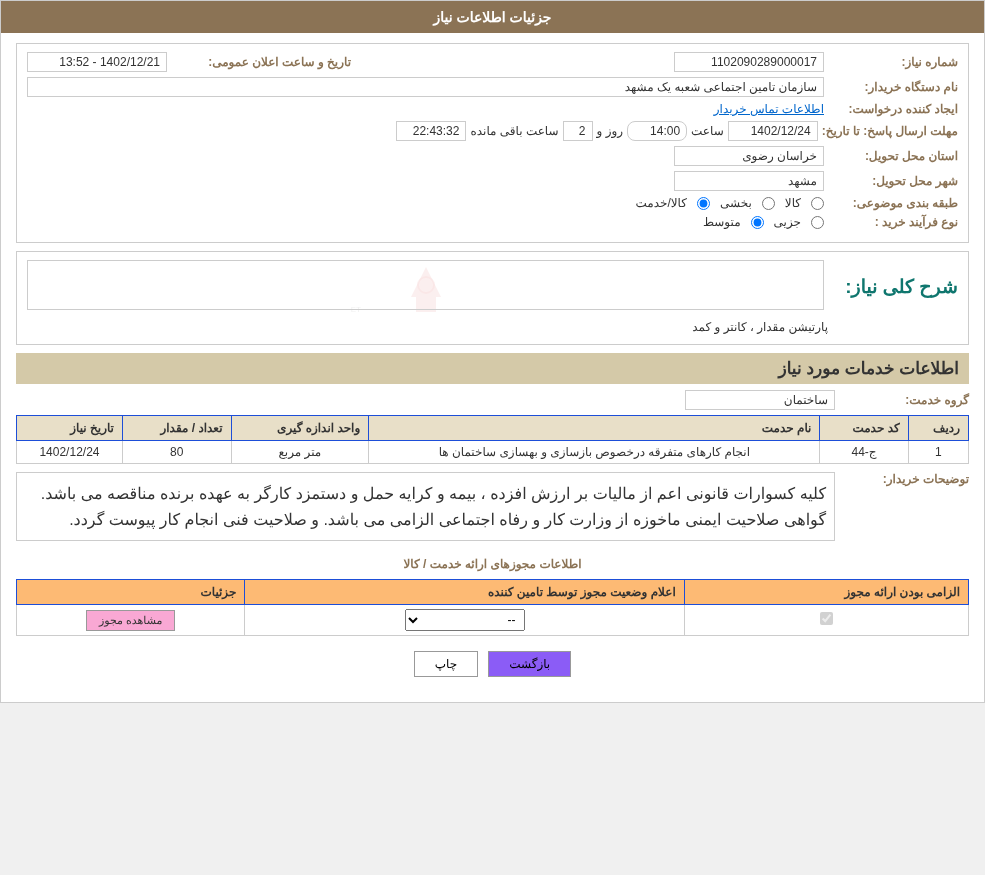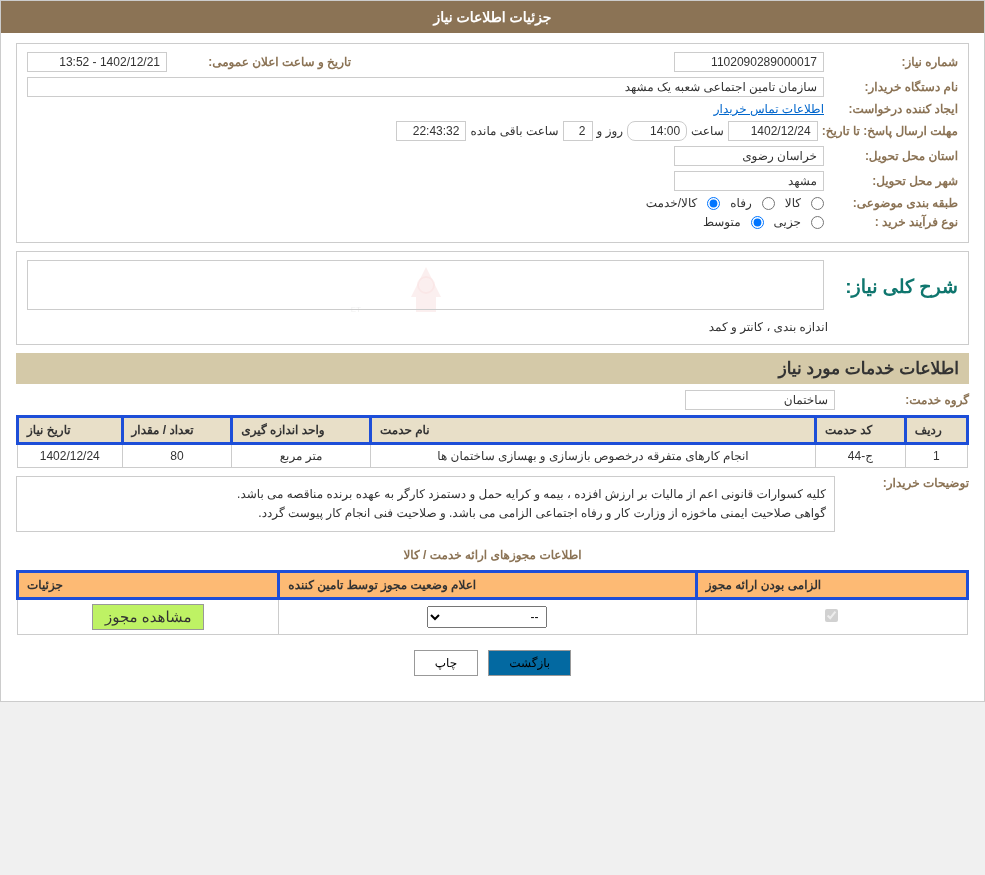--- a/index.html
+++ b/index.html
@@ -233,7 +233,7 @@
           </label>
           <label class="radio-item">
             <input type="radio" name="category" style="">
-            <span>رفاه</span>
+            <span>بخشی</span>
           </label>
           <label class="radio-item">
             <input type="radio" name="category" checked="" style="">

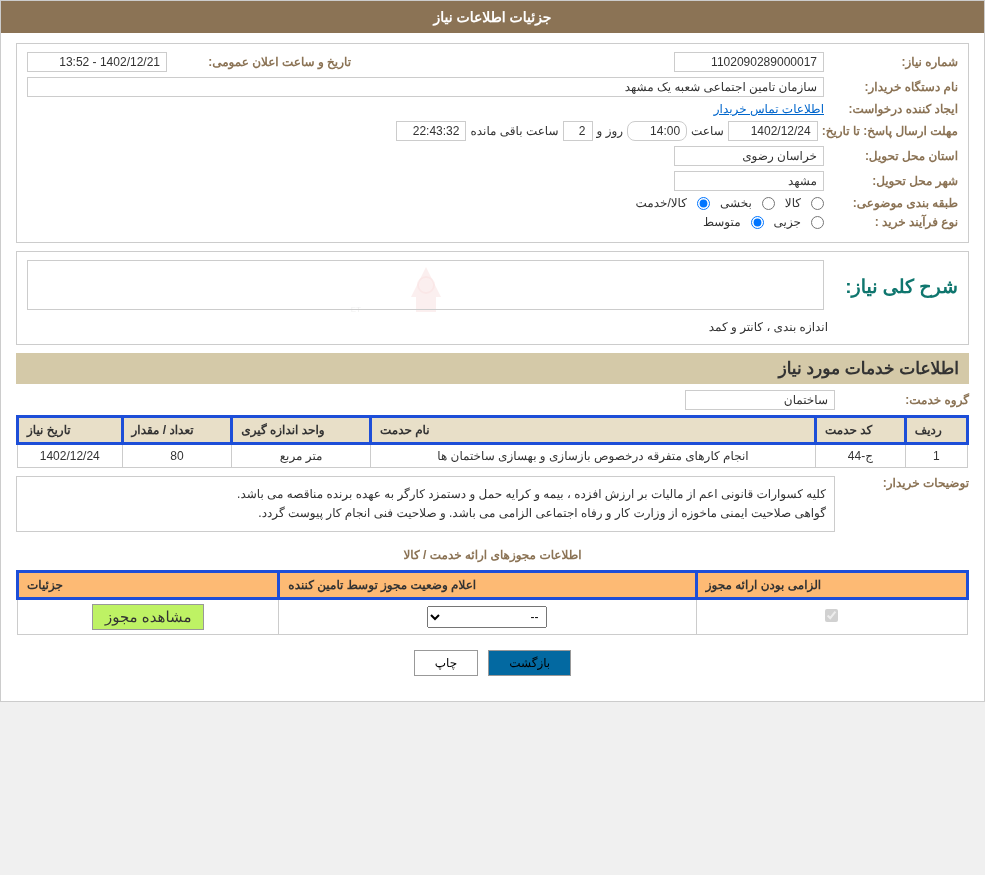--- a/index.html
+++ b/index.html
@@ -274,7 +274,7 @@
           <textarea class="textarea-box" style="position: relative; z-index: 1; background: transparent;"></textarea>
         </div>
       </div>
-      <div style="text-align:right; padding: 2px 130px; font-size:12px;">اندازه بندی ، کانتر و کمد</div>
+      <div style="text-align:right; padding: 2px 130px; font-size:12px;">پارتیشن مقدار ، کانتر و کمد</div>
     </div>
 
     <div>

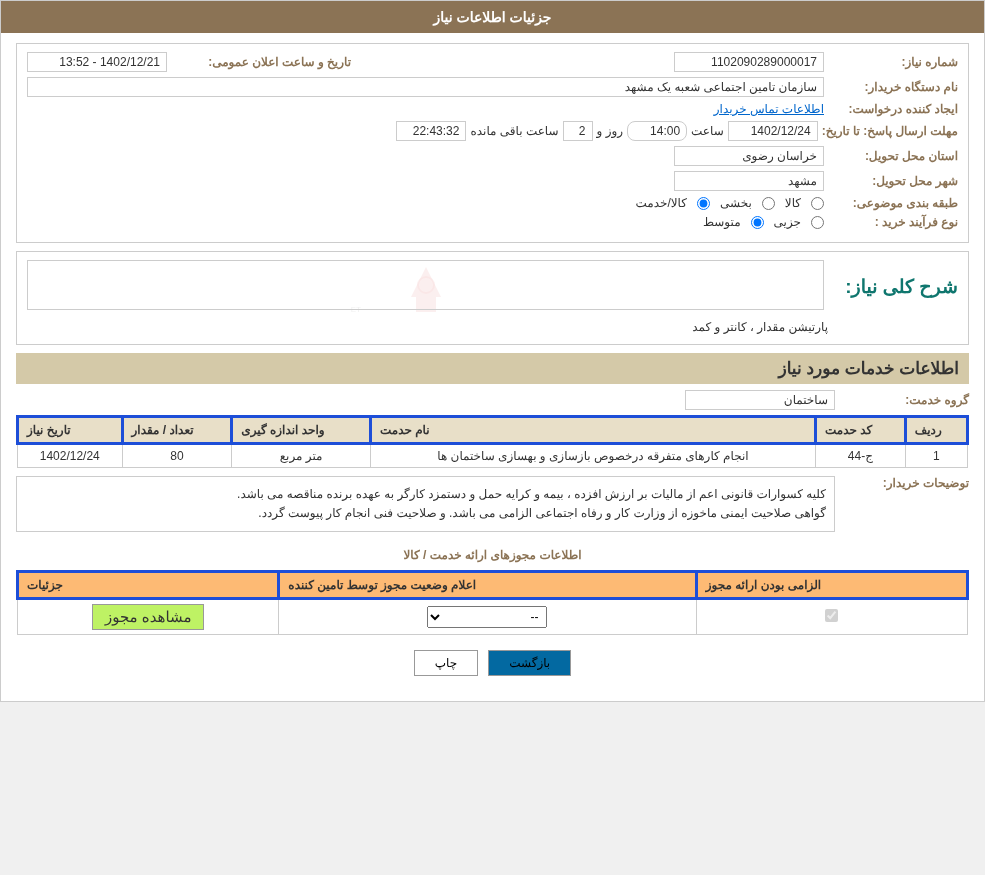--- a/index.html
+++ b/index.html
@@ -94,9 +94,9 @@
     }
     table th {
       background: #e8dfc8;
-      border: 3px solid #1d4ed8;
+      border: 1px solid #1d4ed8;
       padding: 5px 8px;
-      text-align: left;
+      text-align: right;
       font-weight: bold;
     }
     table td {

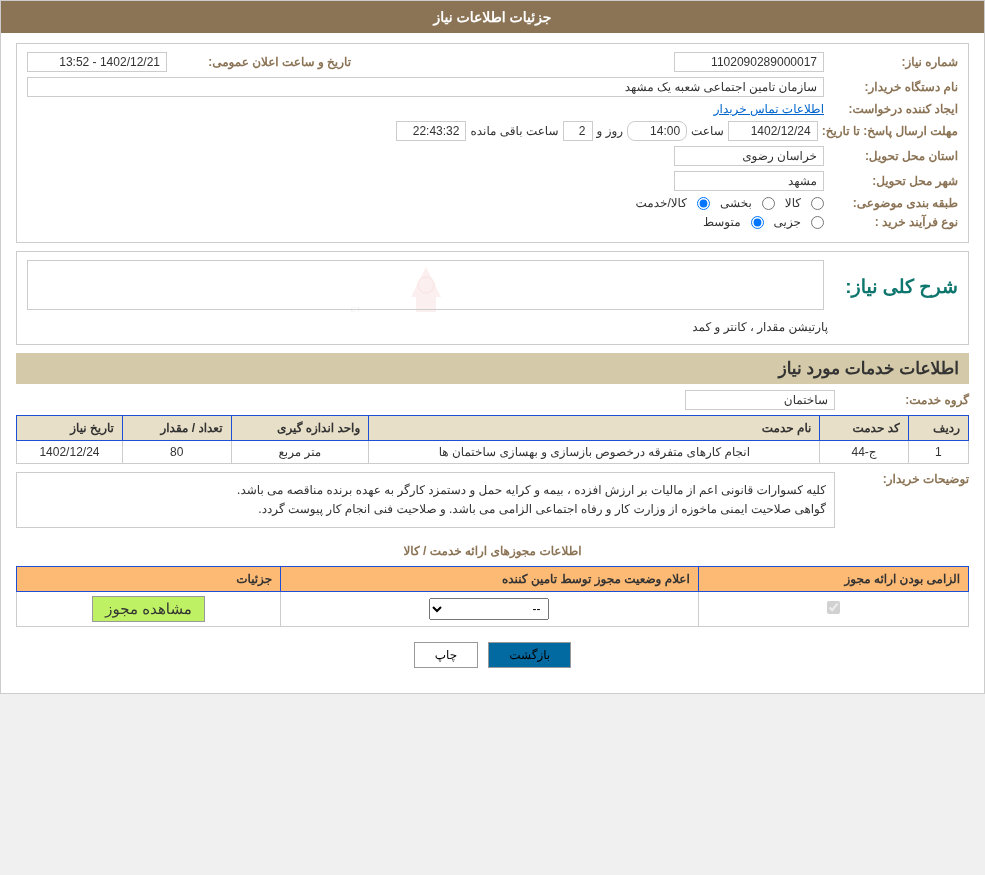--- a/index.html
+++ b/index.html
@@ -108,7 +108,7 @@
       border: 1px solid #ccc;
       padding: 8px;
       background: #fff;
-      font-size: 12px;
+      font-size: 16px;
       line-height: 1.6;
       margin-bottom: 8px;
       text-align: right;

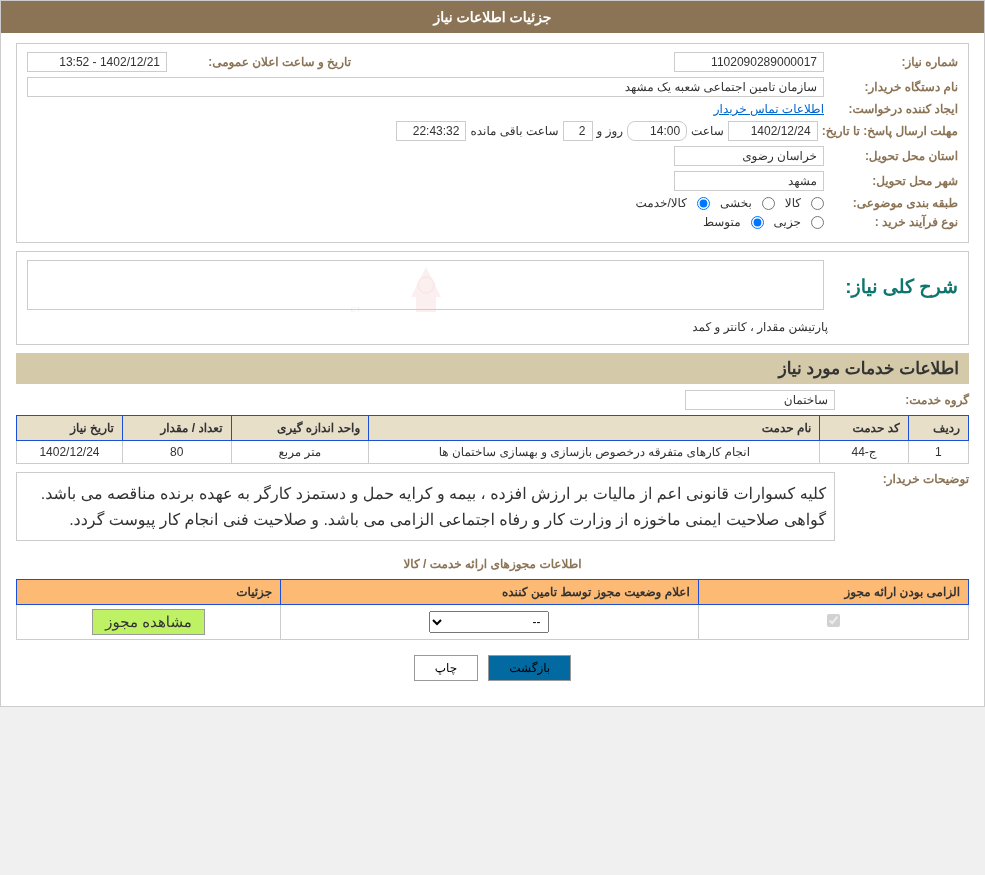--- a/index.html
+++ b/index.html
@@ -133,11 +133,11 @@
       min-width: 120px;
     }
     .btn-view {
-      background: #bef264;
+      background: #f9a8d4;
       border: 1px solid #999;
       padding: 3px 12px;
       cursor: pointer;
-      font-size: 15px;
+      font-size: 11px;
       color: #333;
     }
     .footer-buttons {

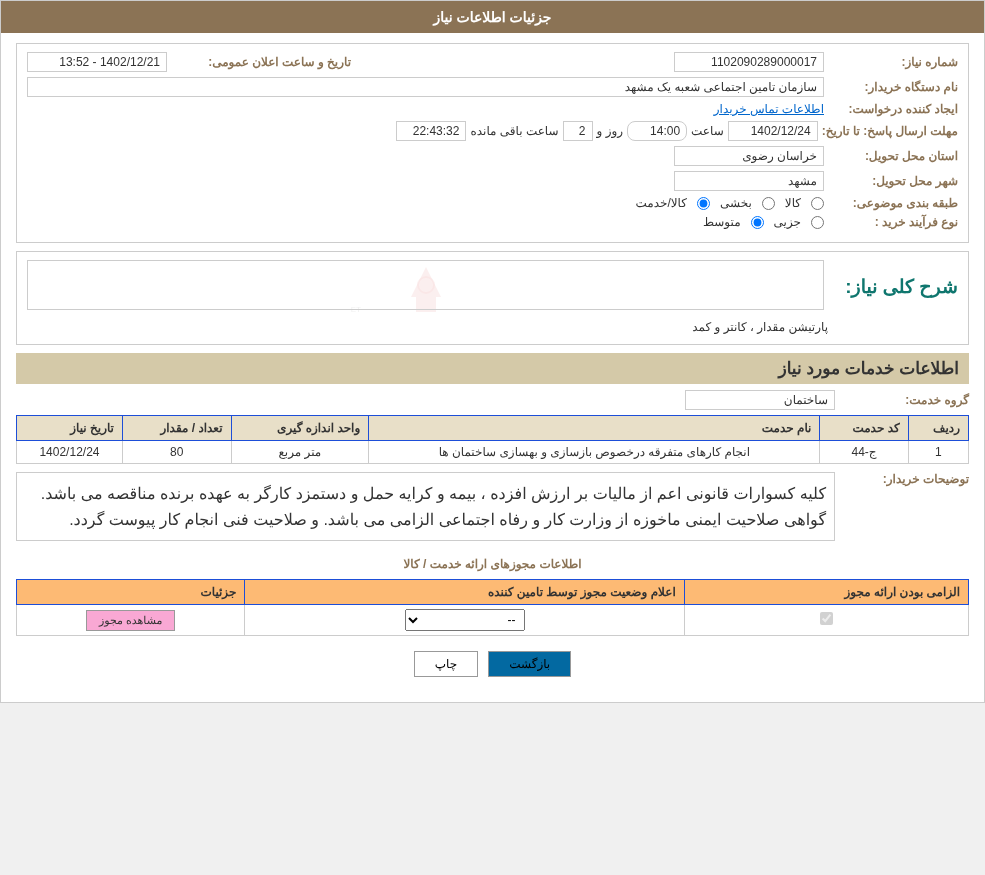--- a/index.html
+++ b/index.html
@@ -154,7 +154,7 @@
       font-size: 12px;
     }
     .btn-back {
-      background: #0369a1;
+      background: #8b5cf6;
       border: 1px solid #999;
       padding: 5px 20px;
       cursor: pointer;

